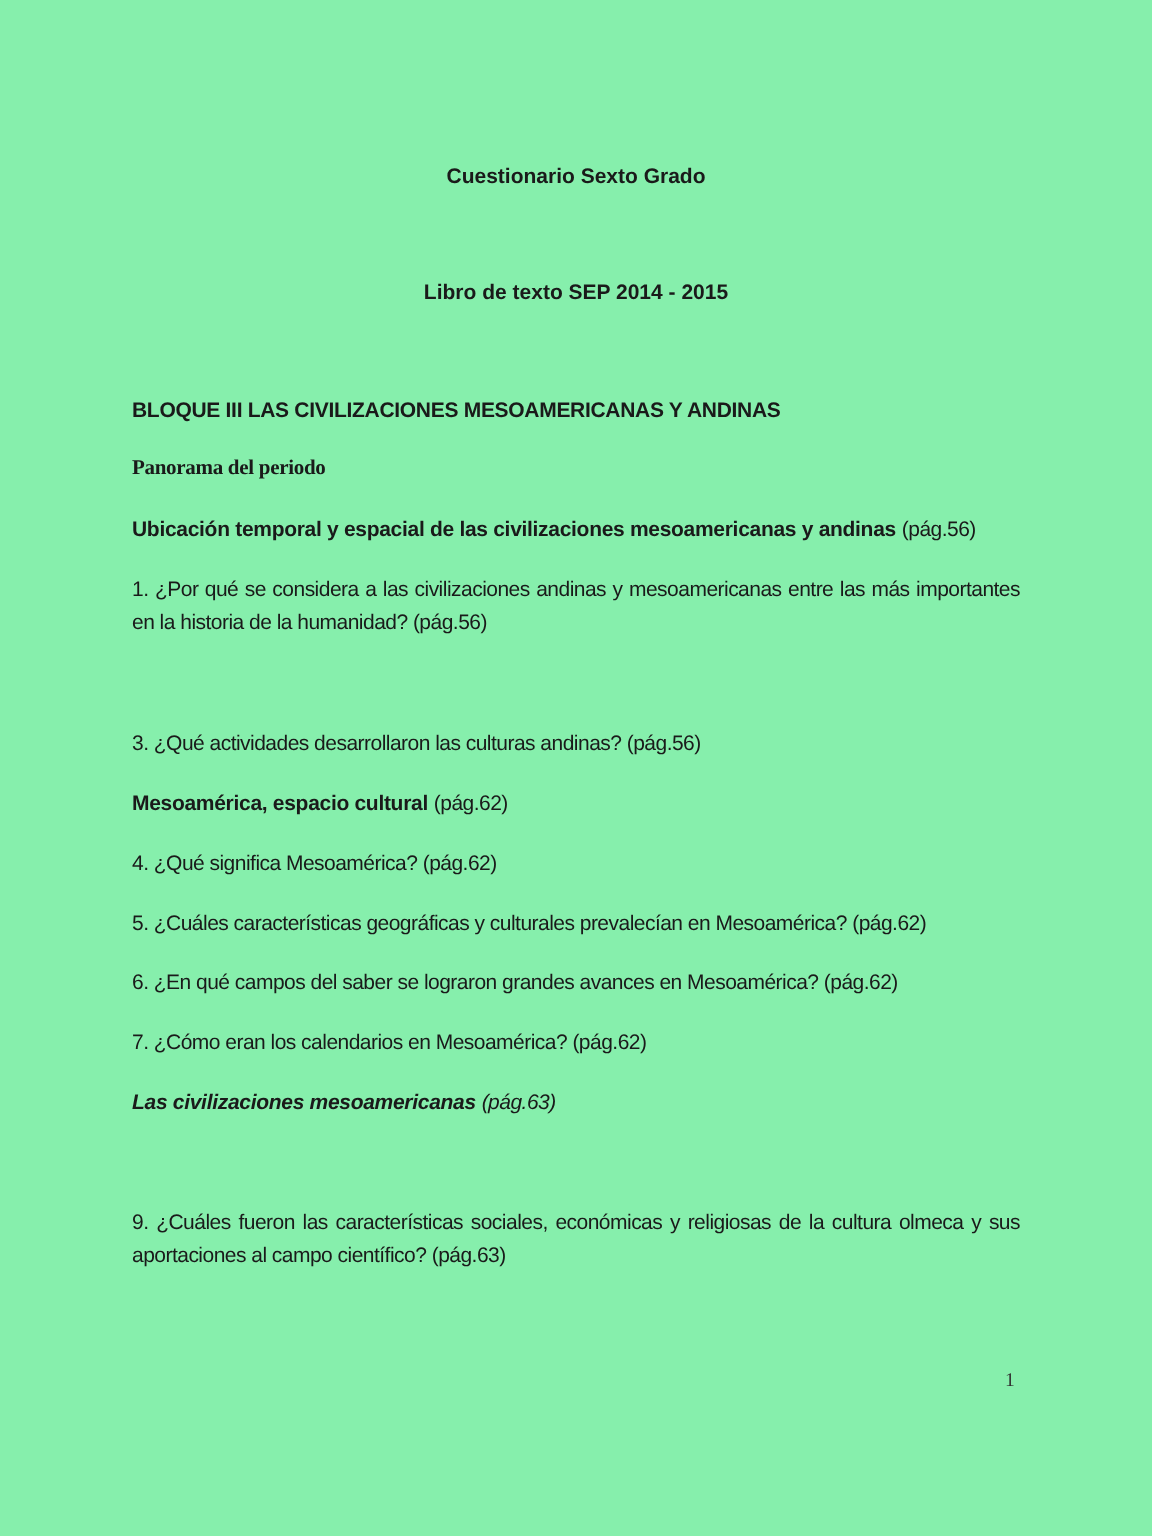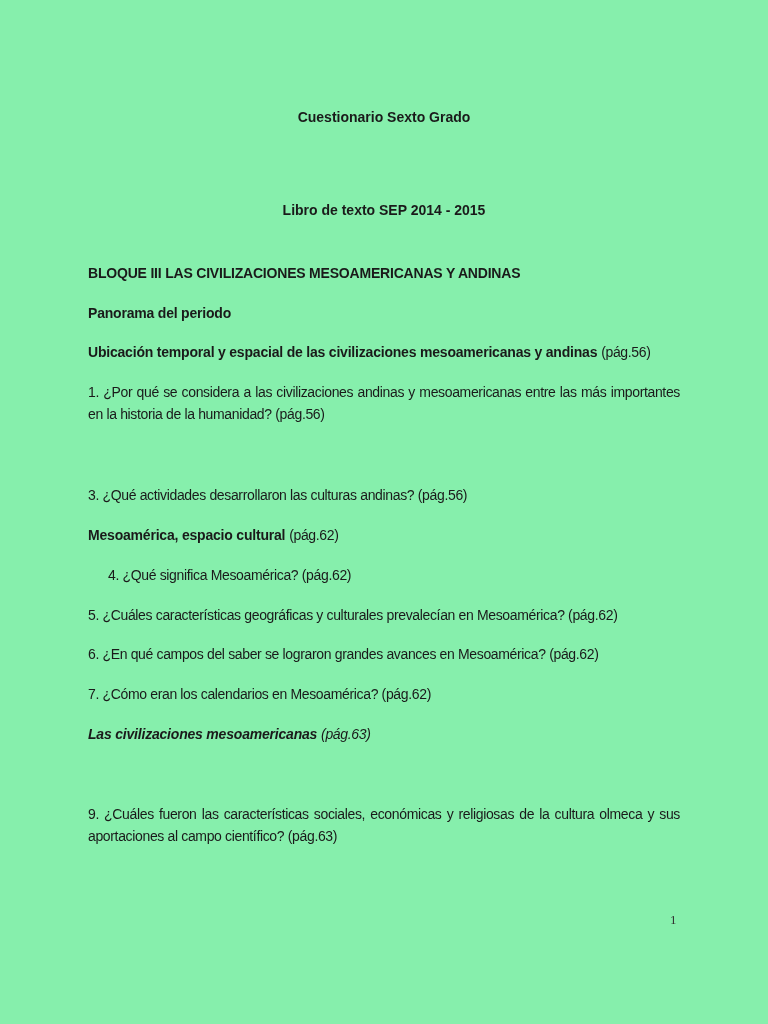--- a/index.html
+++ b/index.html
@@ -70,7 +70,7 @@
 <div class="page">
 
   <div class="center" style="top:108px;">Cuestionario Sexto Grado</div>
-  <div class="center" style="top:185px;margin-top:16px;">Libro de texto SEP 2014 - 2015</div>
+  <div class="center" style="top:185px;">Libro de texto SEP 2014 - 2015</div>
 
   <div class="line bold" style="top:262px;">BLOQUE III  LAS CIVILIZACIONES MESOAMERICANAS Y ANDINAS</div>
 

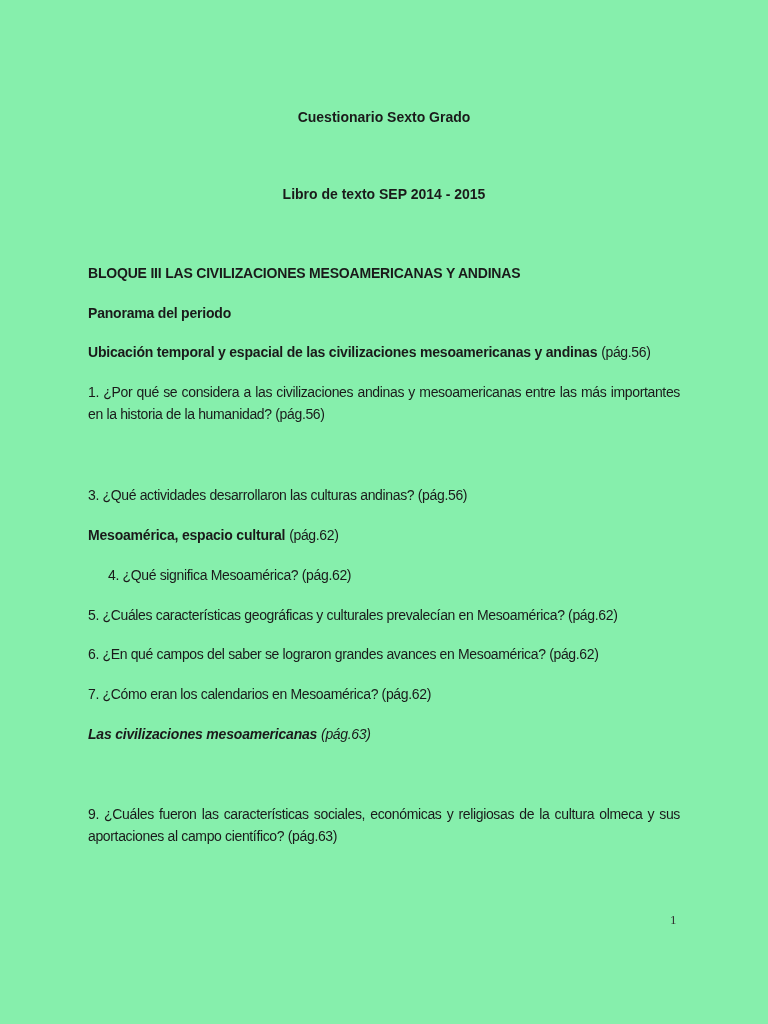--- a/index.html
+++ b/index.html
@@ -74,7 +74,7 @@
 
   <div class="line bold" style="top:262px;">BLOQUE III  LAS CIVILIZACIONES MESOAMERICANAS Y ANDINAS</div>
 
-  <div class="line bold" style="top:302px;">Panorama del periodo</div>
+  <div class="line bold" style="top:302px;font-family:Liberation Serif, serif;">Panorama del periodo</div>
 
   <div class="line" style="top:341px;">
     <span class="bold">Ubicación temporal y espacial de las civilizaciones mesoamericanas y andinas</span>

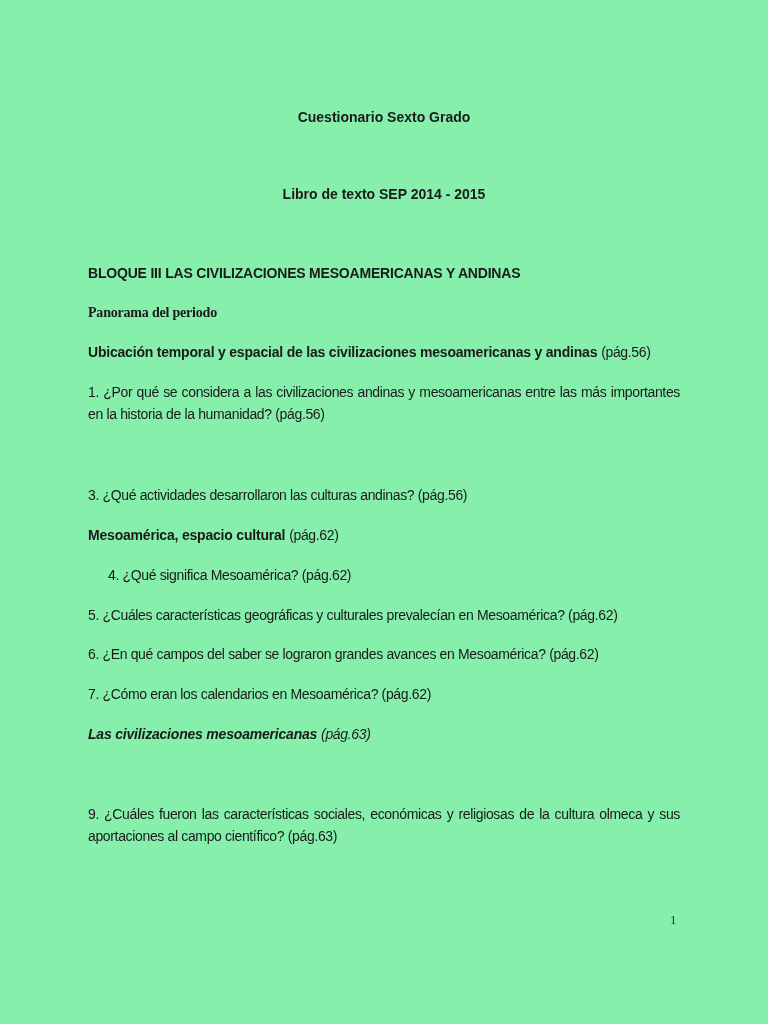--- a/index.html
+++ b/index.html
@@ -89,7 +89,7 @@
     <span class="pg-ref">(pág.62)</span>
   </div>
 
-  <div class="line reg" style="top:564px;margin-left:20px;">4. ¿Qué significa Mesoamérica? (pág.62)</div>
+  <div class="line reg" style="top:564px;">4. ¿Qué significa Mesoamérica? (pág.62)</div>
   <div class="line reg" style="top:604px;">5. ¿Cuáles características geográficas y culturales prevalecían en Mesoamérica? (pág.62)</div>
   <div class="line reg" style="top:643px;">6. ¿En qué campos del saber se lograron grandes avances en Mesoamérica? (pág.62)</div>
   <div class="line reg" style="top:683px;">7. ¿Cómo eran los calendarios en Mesoamérica? (pág.62)</div>

